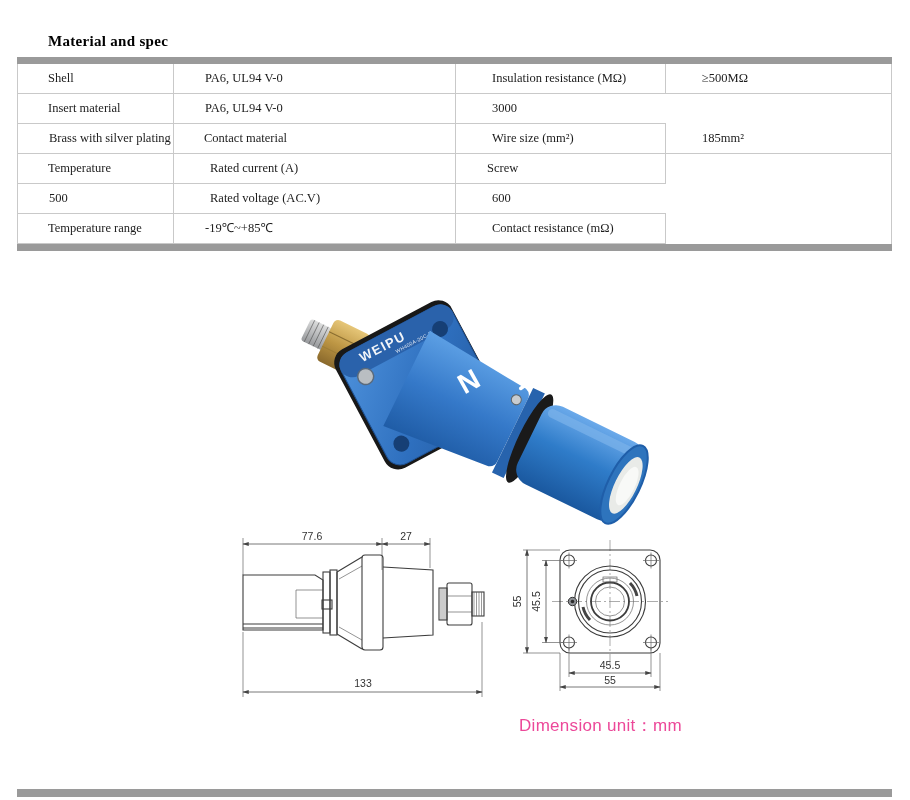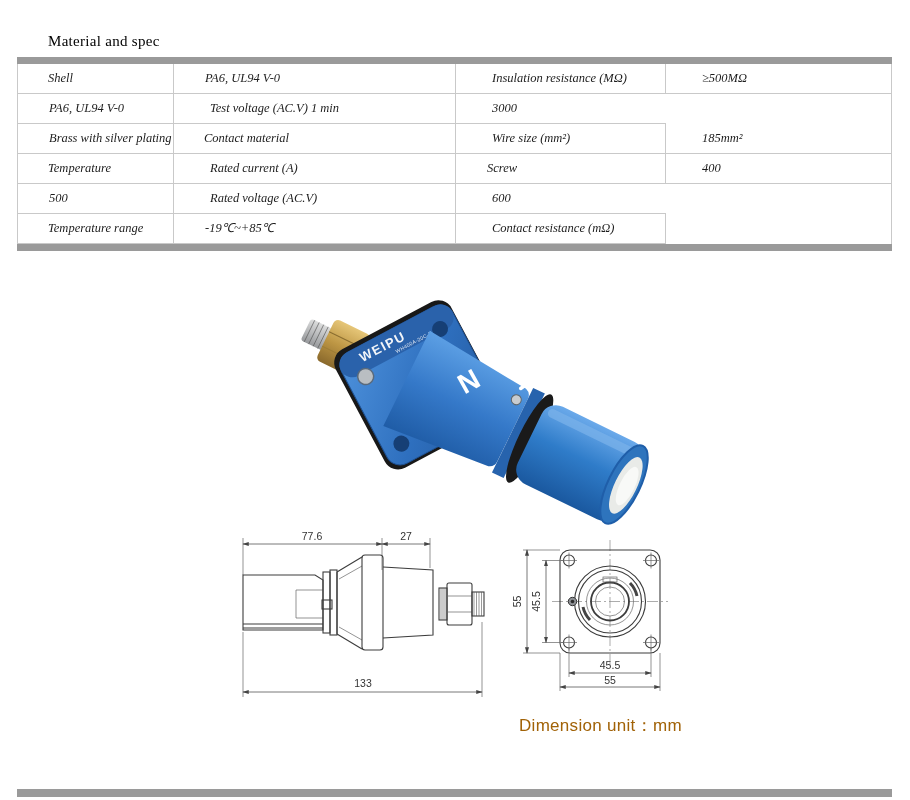--- a/index.html
+++ b/index.html
@@ -10,7 +10,7 @@
   
   .page-title{
     position:absolute;left:48px;top:33px;
-    font-size:15px;font-weight:normal;color:#000;letter-spacing:.3px;
+    font-size:15px;font-weight:bold;color:#000;letter-spacing:.3px;
   }
   
   .spec-table{position:absolute;left:17px;top:57px;width:875px;font-style:italic;}

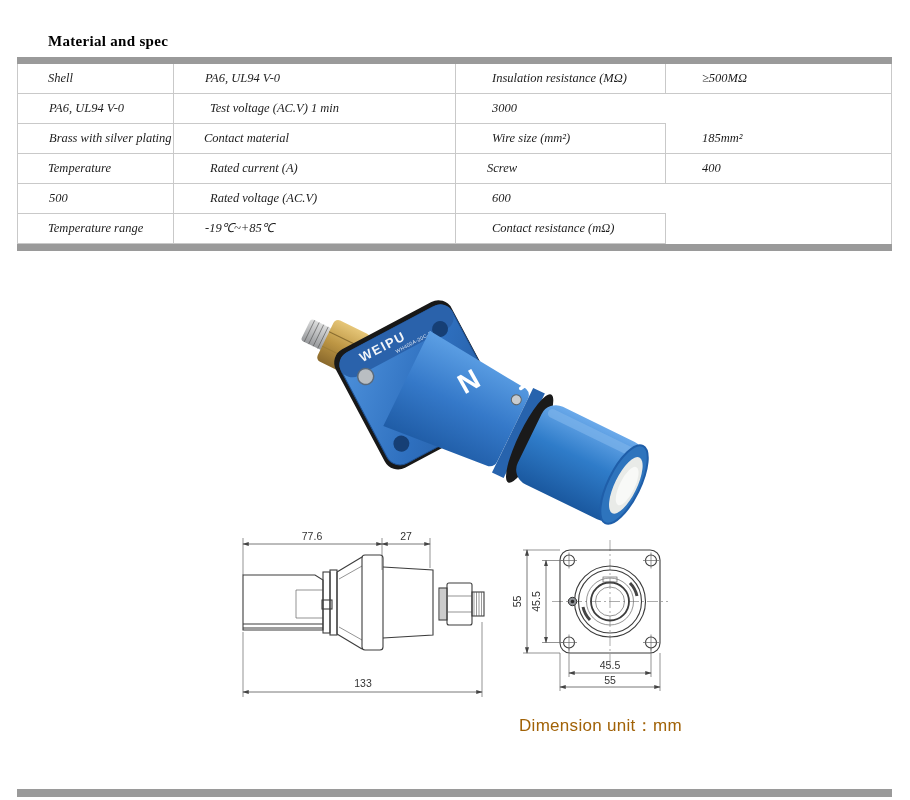--- a/index.html
+++ b/index.html
@@ -13,7 +13,7 @@
     font-size:15px;font-weight:bold;color:#000;letter-spacing:.3px;
   }
   
-  .spec-table{position:absolute;left:17px;top:57px;width:875px;font-style:italic;}
+  .spec-table{position:absolute;left:17px;top:57px;width:875px;}
   .gray-bar{height:7px;background:#9a9a9a;}
   .tbl-body{border-left:1px solid #c9c9c9;border-right:1px solid #c9c9c9;}
   .tbl-row{display:grid;grid-template-columns:156px 282px 210px 225px;height:30px;}

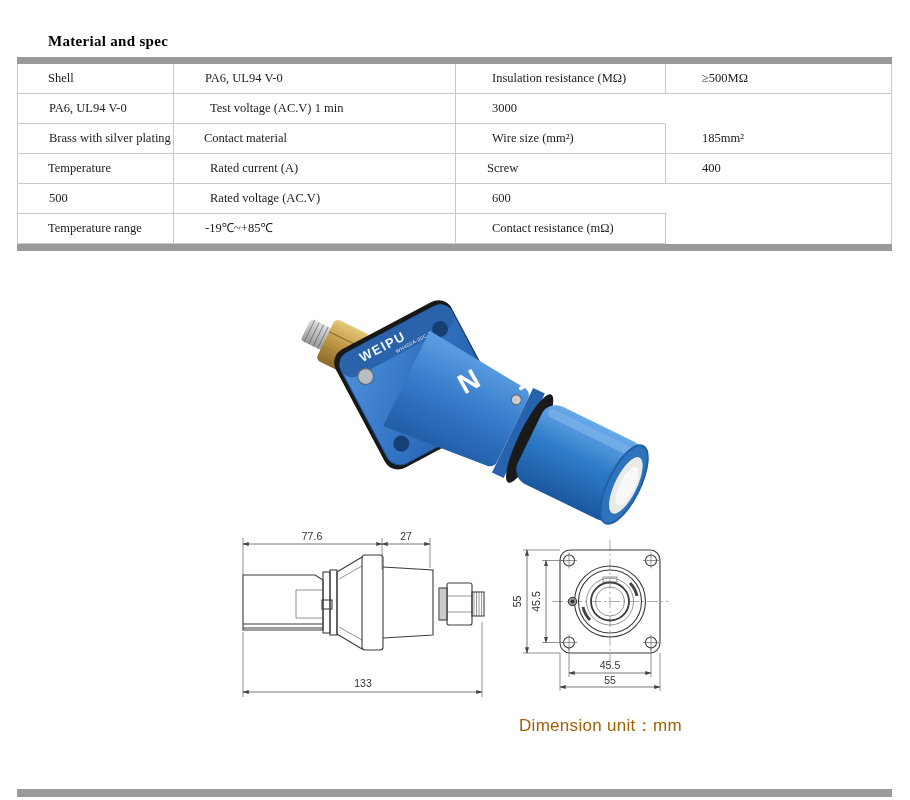--- a/index.html
+++ b/index.html
@@ -59,6 +59,7 @@
       <div class="cell c4">≥500MΩ</div>
     </div>
     <div class="tbl-row">
+      <div class="cell c1">Insert material</div>
       <div class="cell c2">PA6, UL94 V-0</div>
       <div class="cell c3">Test voltage (AC.V) 1 min</div>
       <div class="cell c4">3000</div>

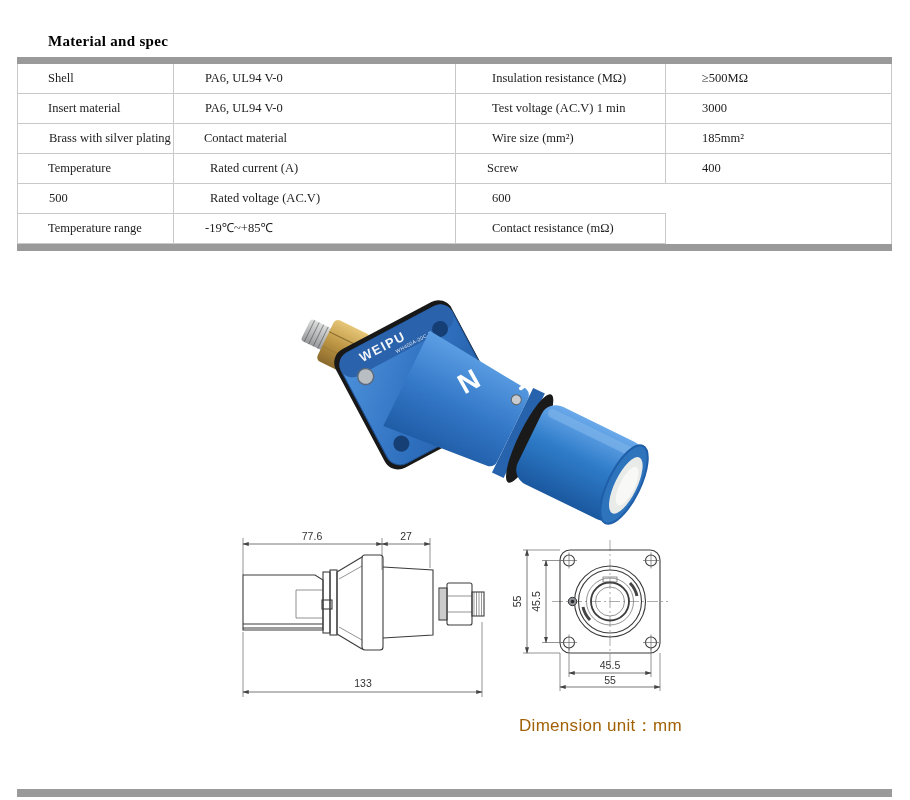--- a/index.html
+++ b/index.html
@@ -61,7 +61,6 @@
     <div class="tbl-row">
       <div class="cell c1">Insert material</div>
       <div class="cell c2">PA6, UL94 V-0</div>
-      <div class="cell c3">Test voltage (AC.V) 1 min</div>
       <div class="cell c4">3000</div>
     </div>
     <div class="tbl-row">

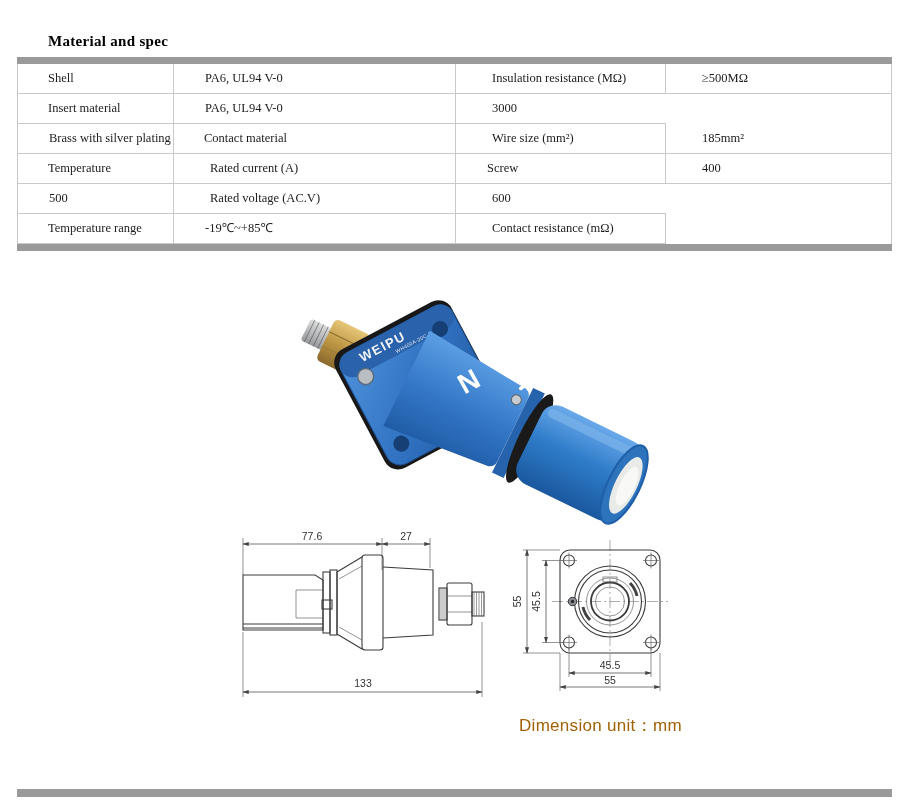--- a/index.html
+++ b/index.html
@@ -73,7 +73,6 @@
       <div class="cell c1">Temperature</div>
       <div class="cell c3">Rated current (A)</div>
       <div class="cell c2">Screw</div>
-      <div class="cell c4">400</div>
     </div>
     <div class="tbl-row">
       <div class="cell c2">500</div>

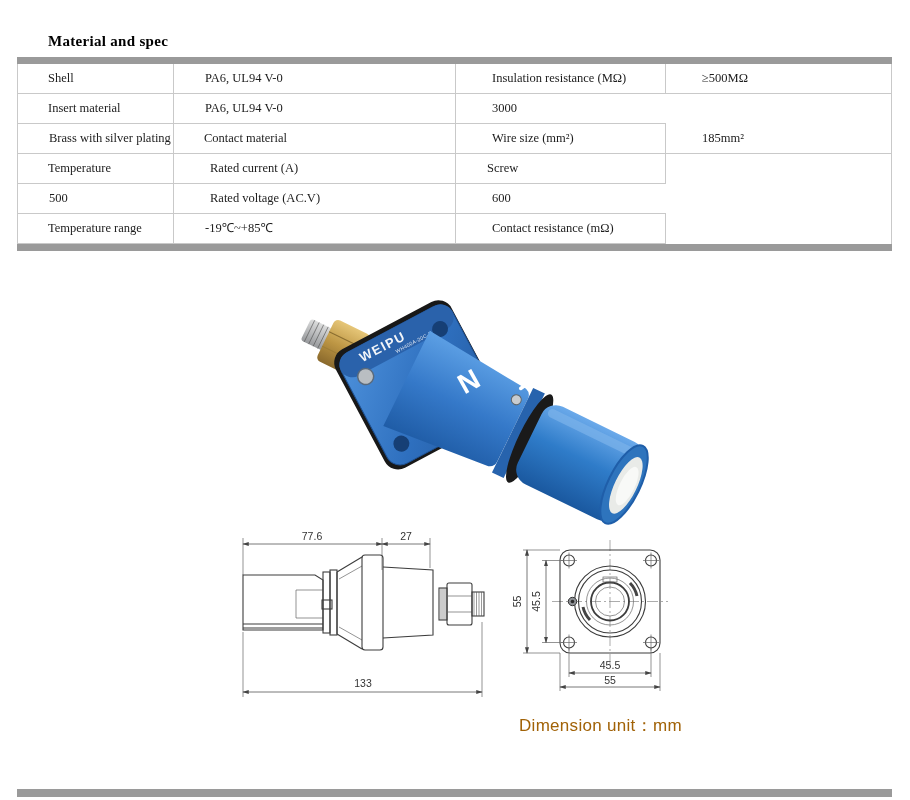--- a/index.html
+++ b/index.html
@@ -30,7 +30,7 @@
   .drawings-wrap{position:absolute;left:220px;top:530px;width:480px;height:175px;}
   .dim-note{
     position:absolute;left:519px;top:714px;
-    font-family:"Liberation Sans",sans-serif;font-size:17px;color:#a16207;letter-spacing:.3px;
+    font-family:"Liberation Sans",sans-serif;font-size:17px;color:#ec4899;letter-spacing:.3px;
   }
   .footer-bar{position:absolute;left:17px;top:789px;width:875px;height:8px;background:#9a9a9a;}
   

